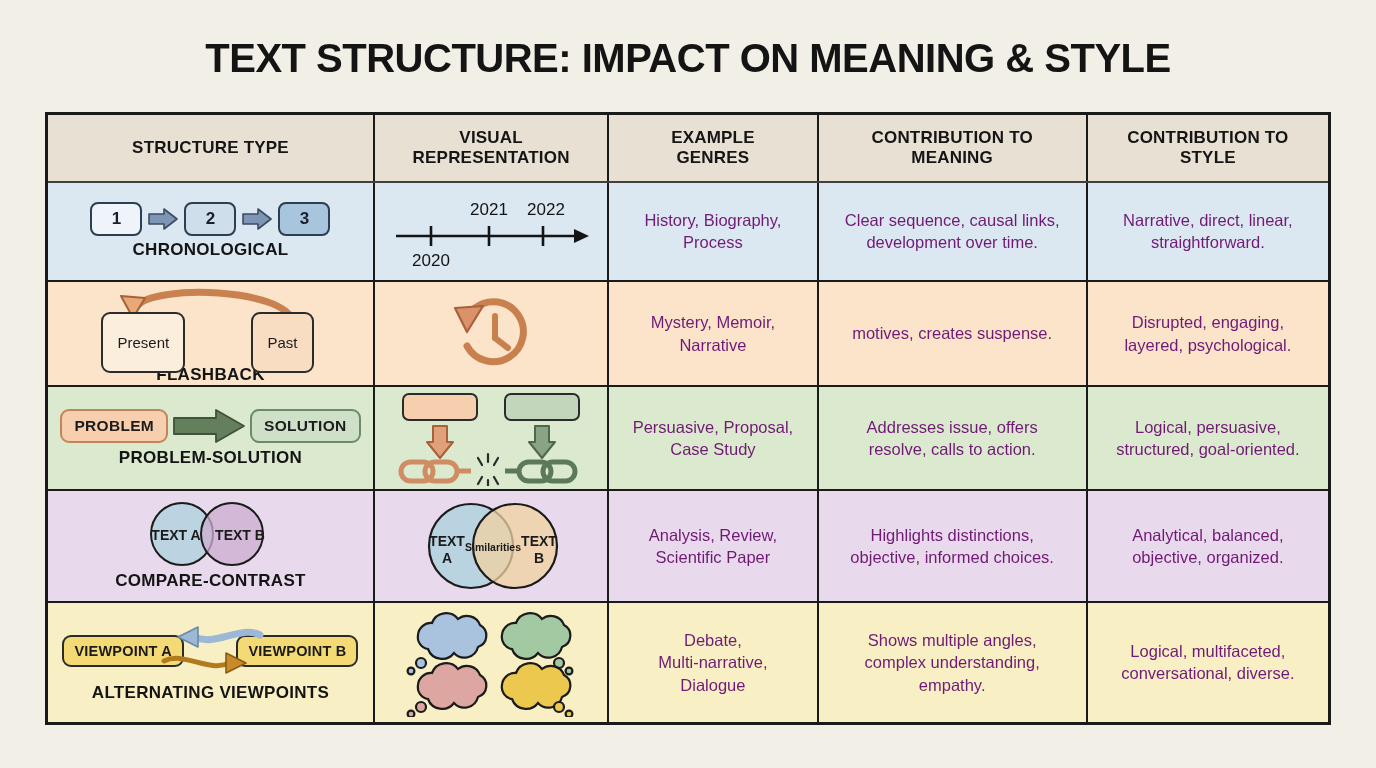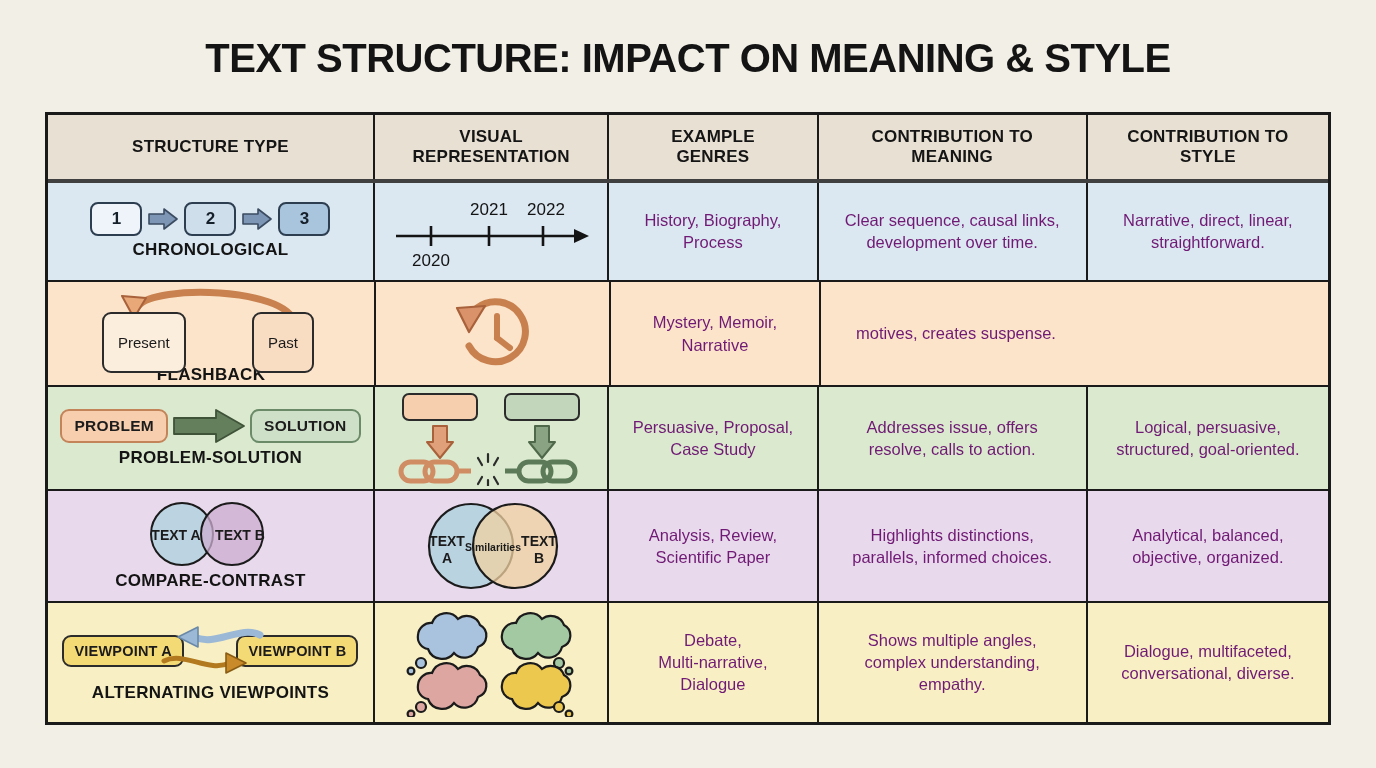--- a/index.html
+++ b/index.html
@@ -51,7 +51,7 @@
   .c4 { width: 241px; }
 
   
-  #header-row { height: 68px; border-bottom: 4px solid #404040; }
+  #header-row { height: 68px; border-bottom: 2px solid #404040; }
   #header-row .cell { background: #e8e0d3; }
   .hdr-text {
     font-size: 17px; font-weight: 800; color: #151515;

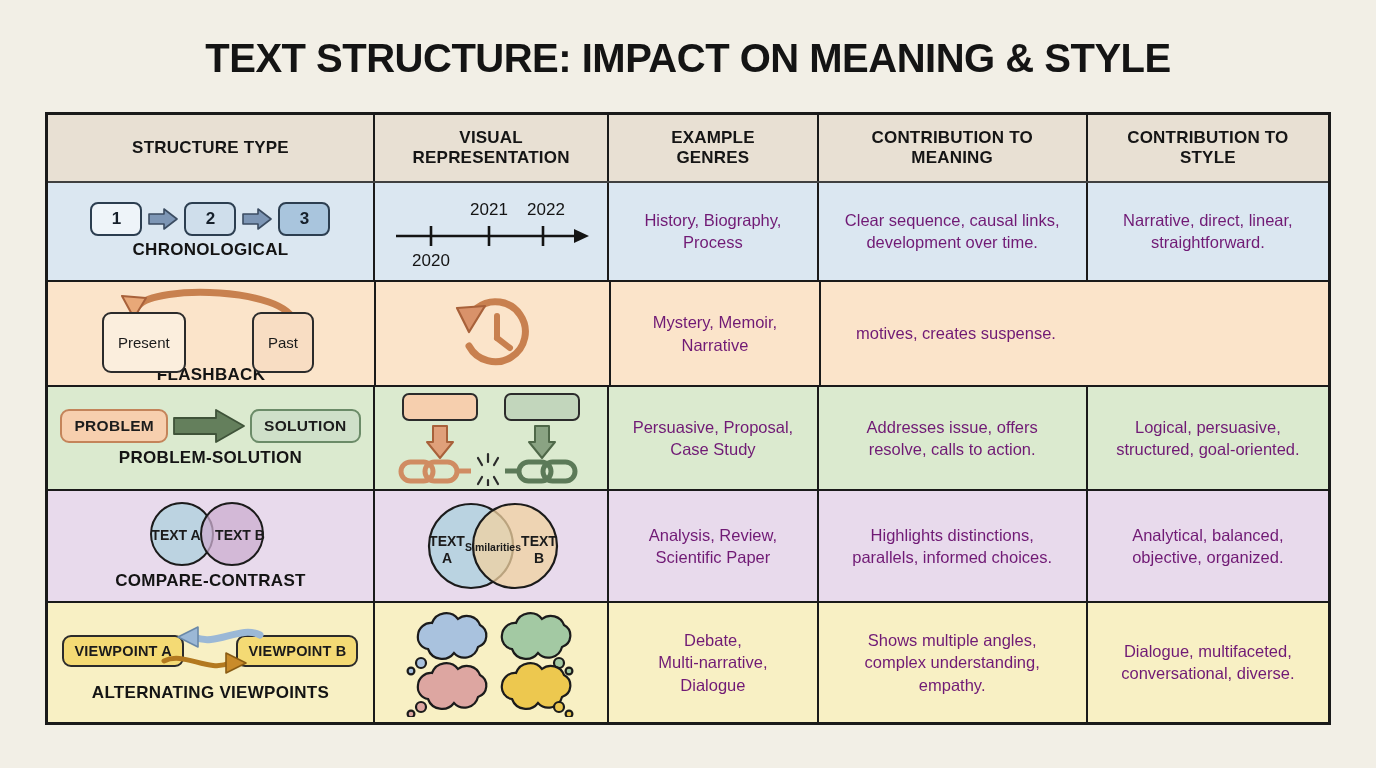--- a/index.html
+++ b/index.html
@@ -246,6 +246,12 @@
       <div class="cell c3">
         <div class="body-text">
           <div>motives, creates suspense.</div>
+        </div>
+      </div>
+      <div class="cell c4">
+        <div class="body-text">
+          <div>Disrupted, engaging,</div>
+          <div>layered, psychological.</div>
         </div>
       </div>
     </div>

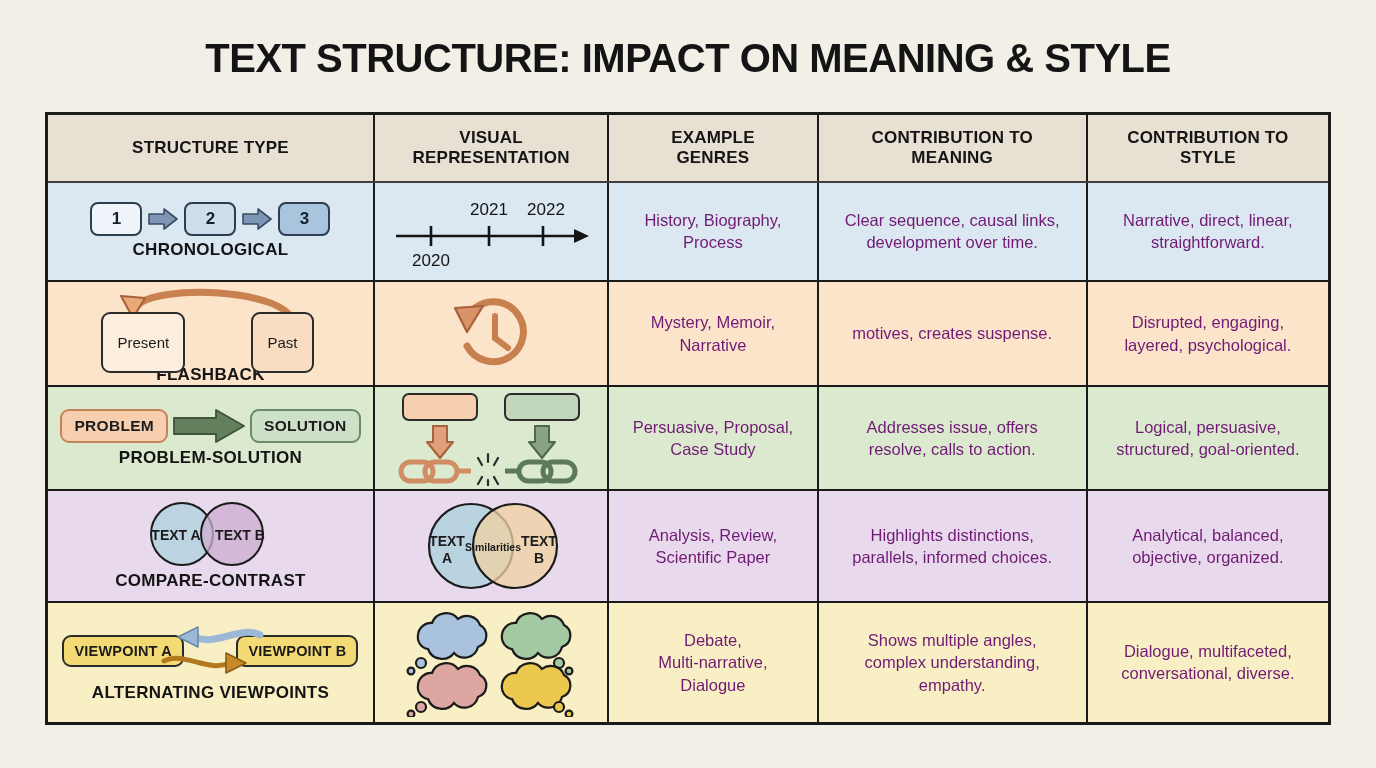--- a/index.html
+++ b/index.html
@@ -351,7 +351,7 @@
       <div class="cell c3">
         <div class="body-text">
           <div>Highlights distinctions,</div>
-          <div>parallels, informed choices.</div>
+          <div>objective, informed choices.</div>
         </div>
       </div>
       <div class="cell c4">

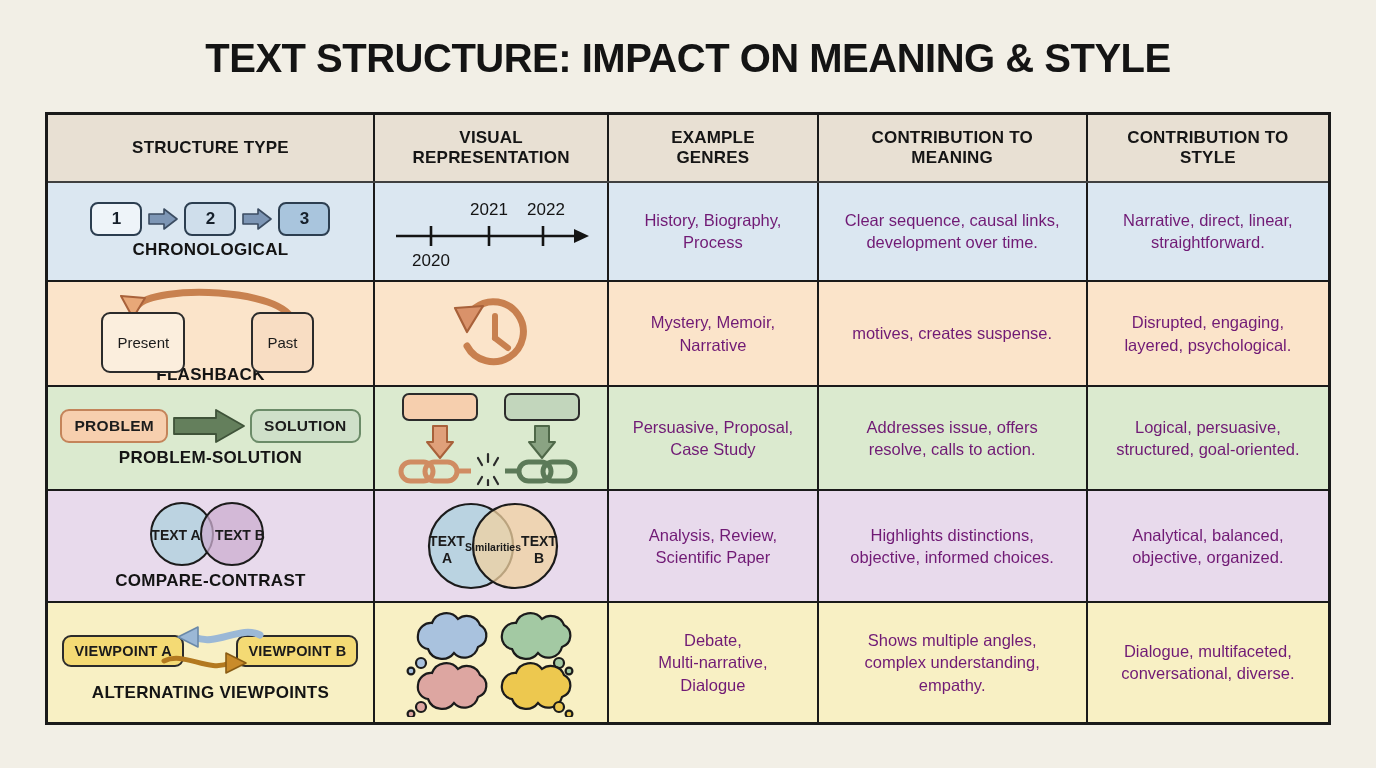--- a/index.html
+++ b/index.html
@@ -420,7 +420,7 @@
       </div>
       <div class="cell c4">
         <div class="body-text">
-          <div>Dialogue, multifaceted,</div>
+          <div>Logical, multifaceted,</div>
           <div>conversational, diverse.</div>
         </div>
       </div>

